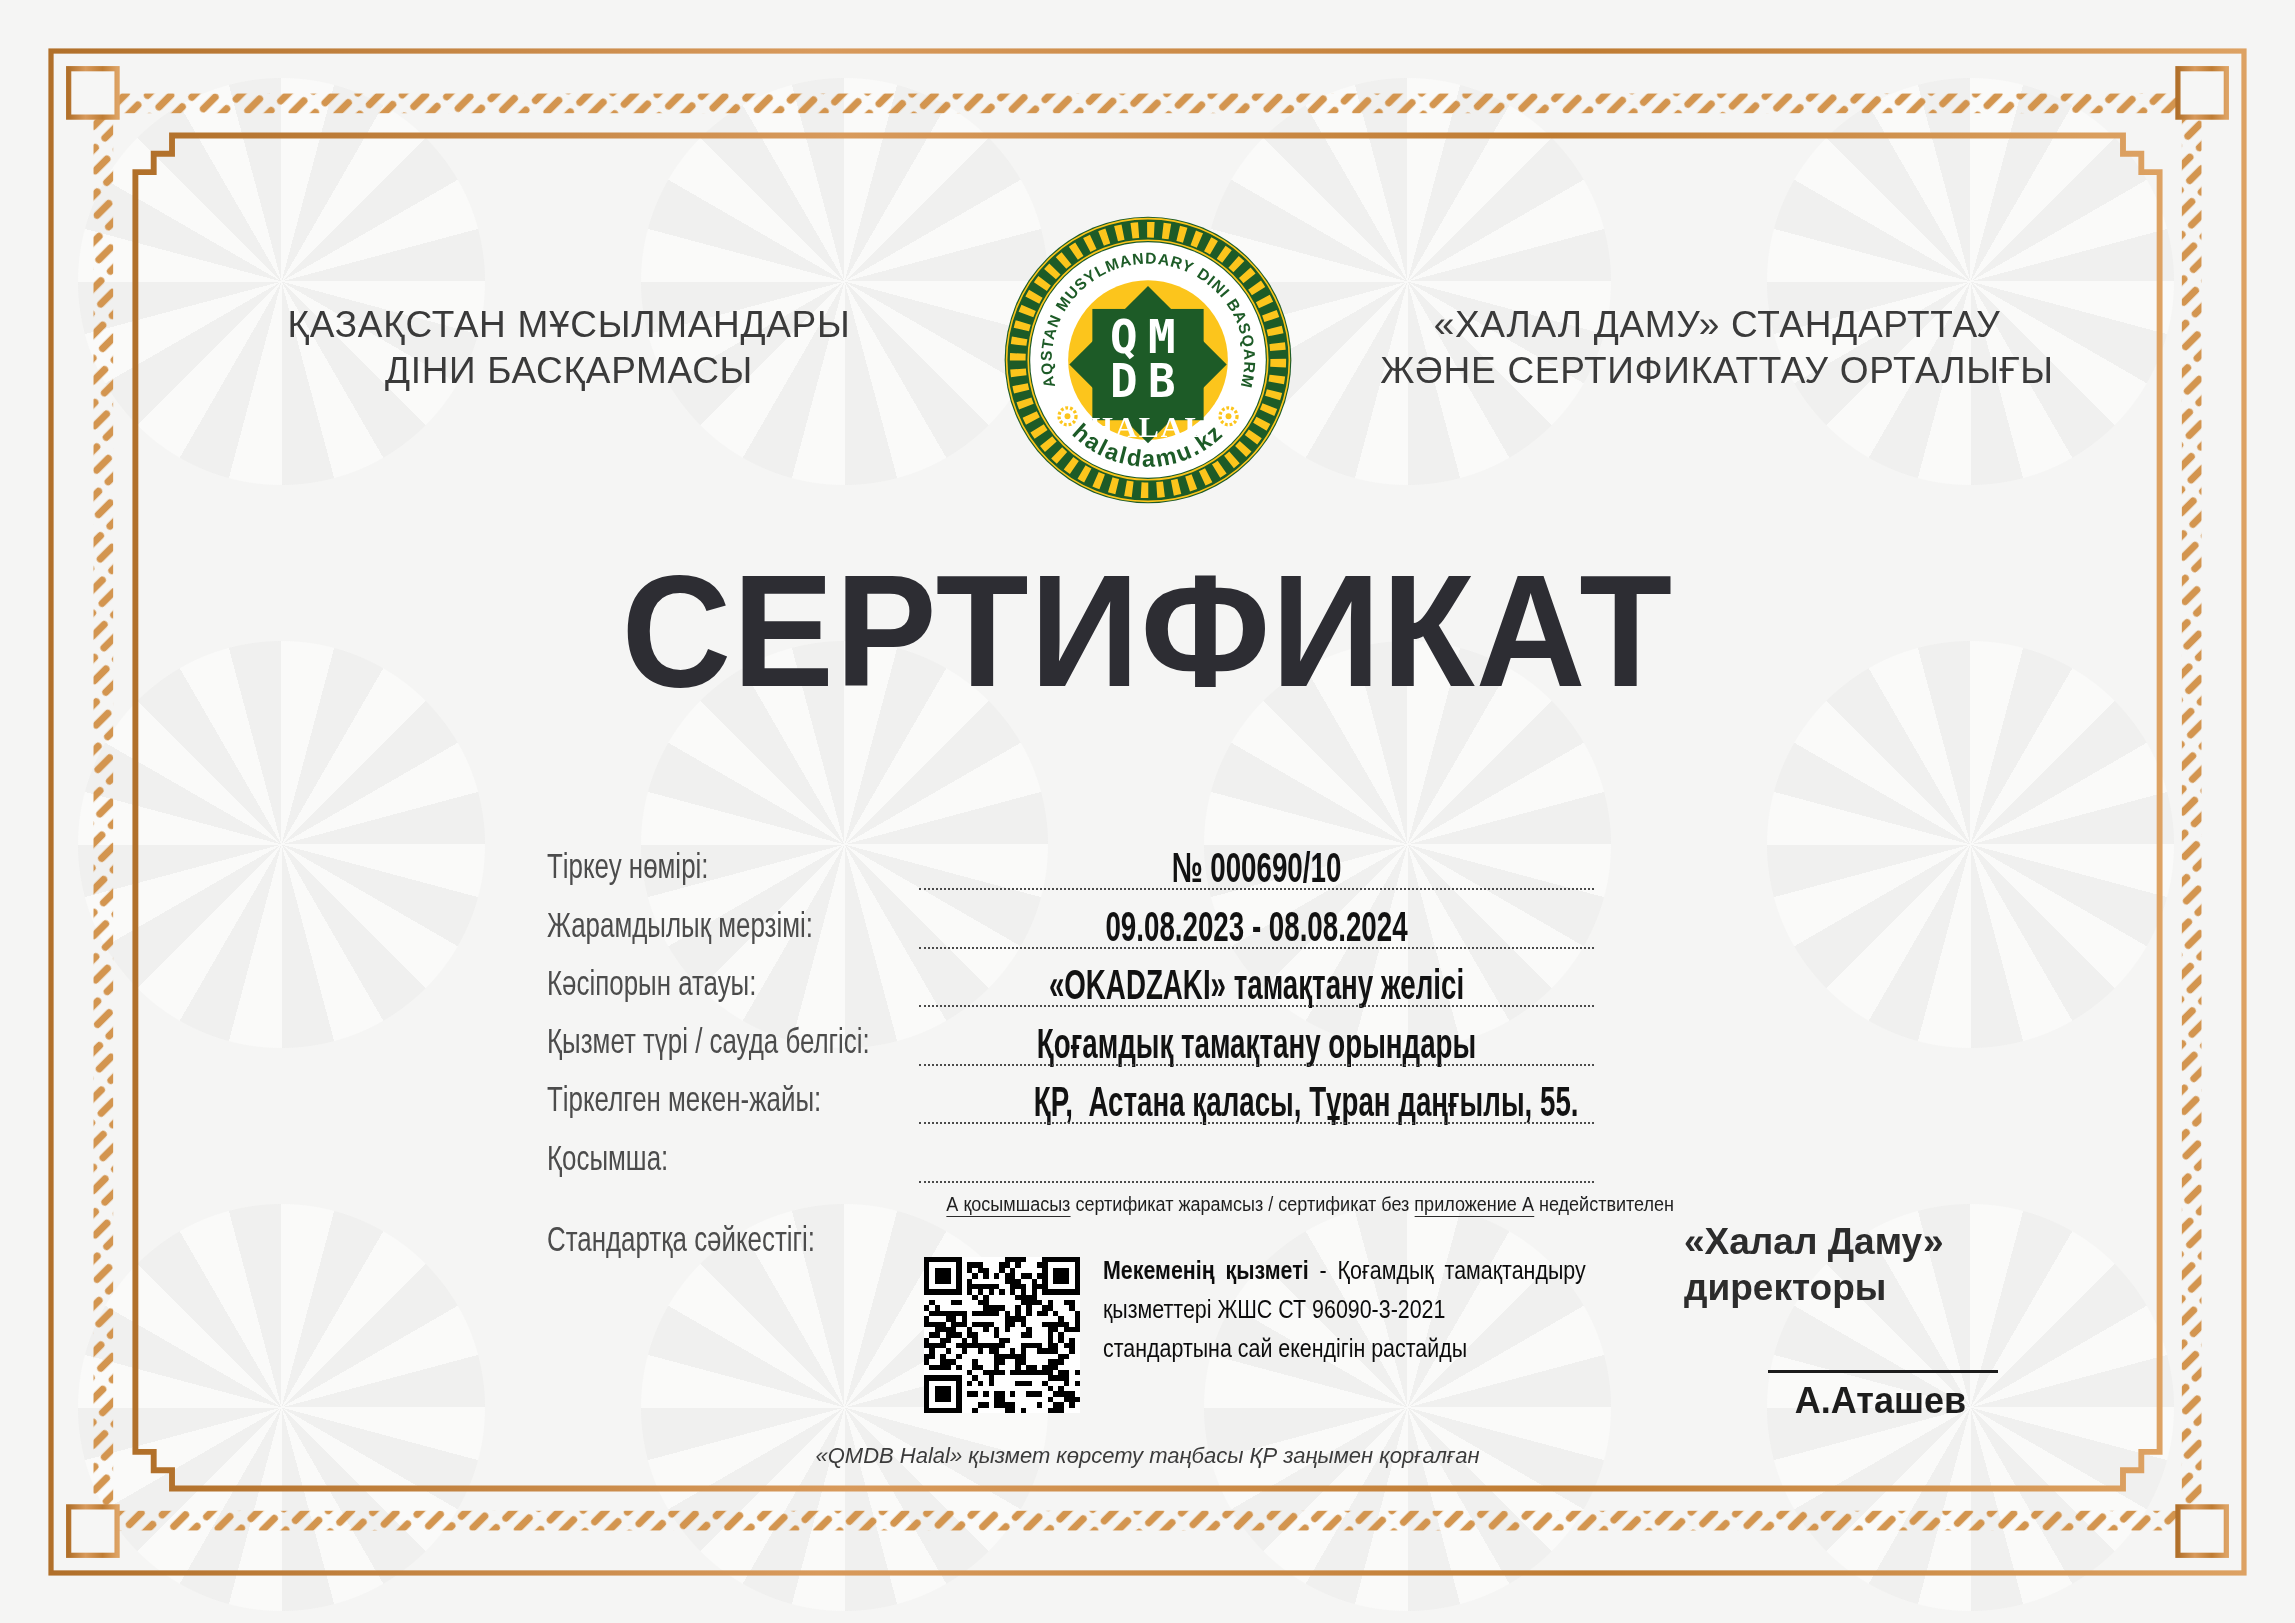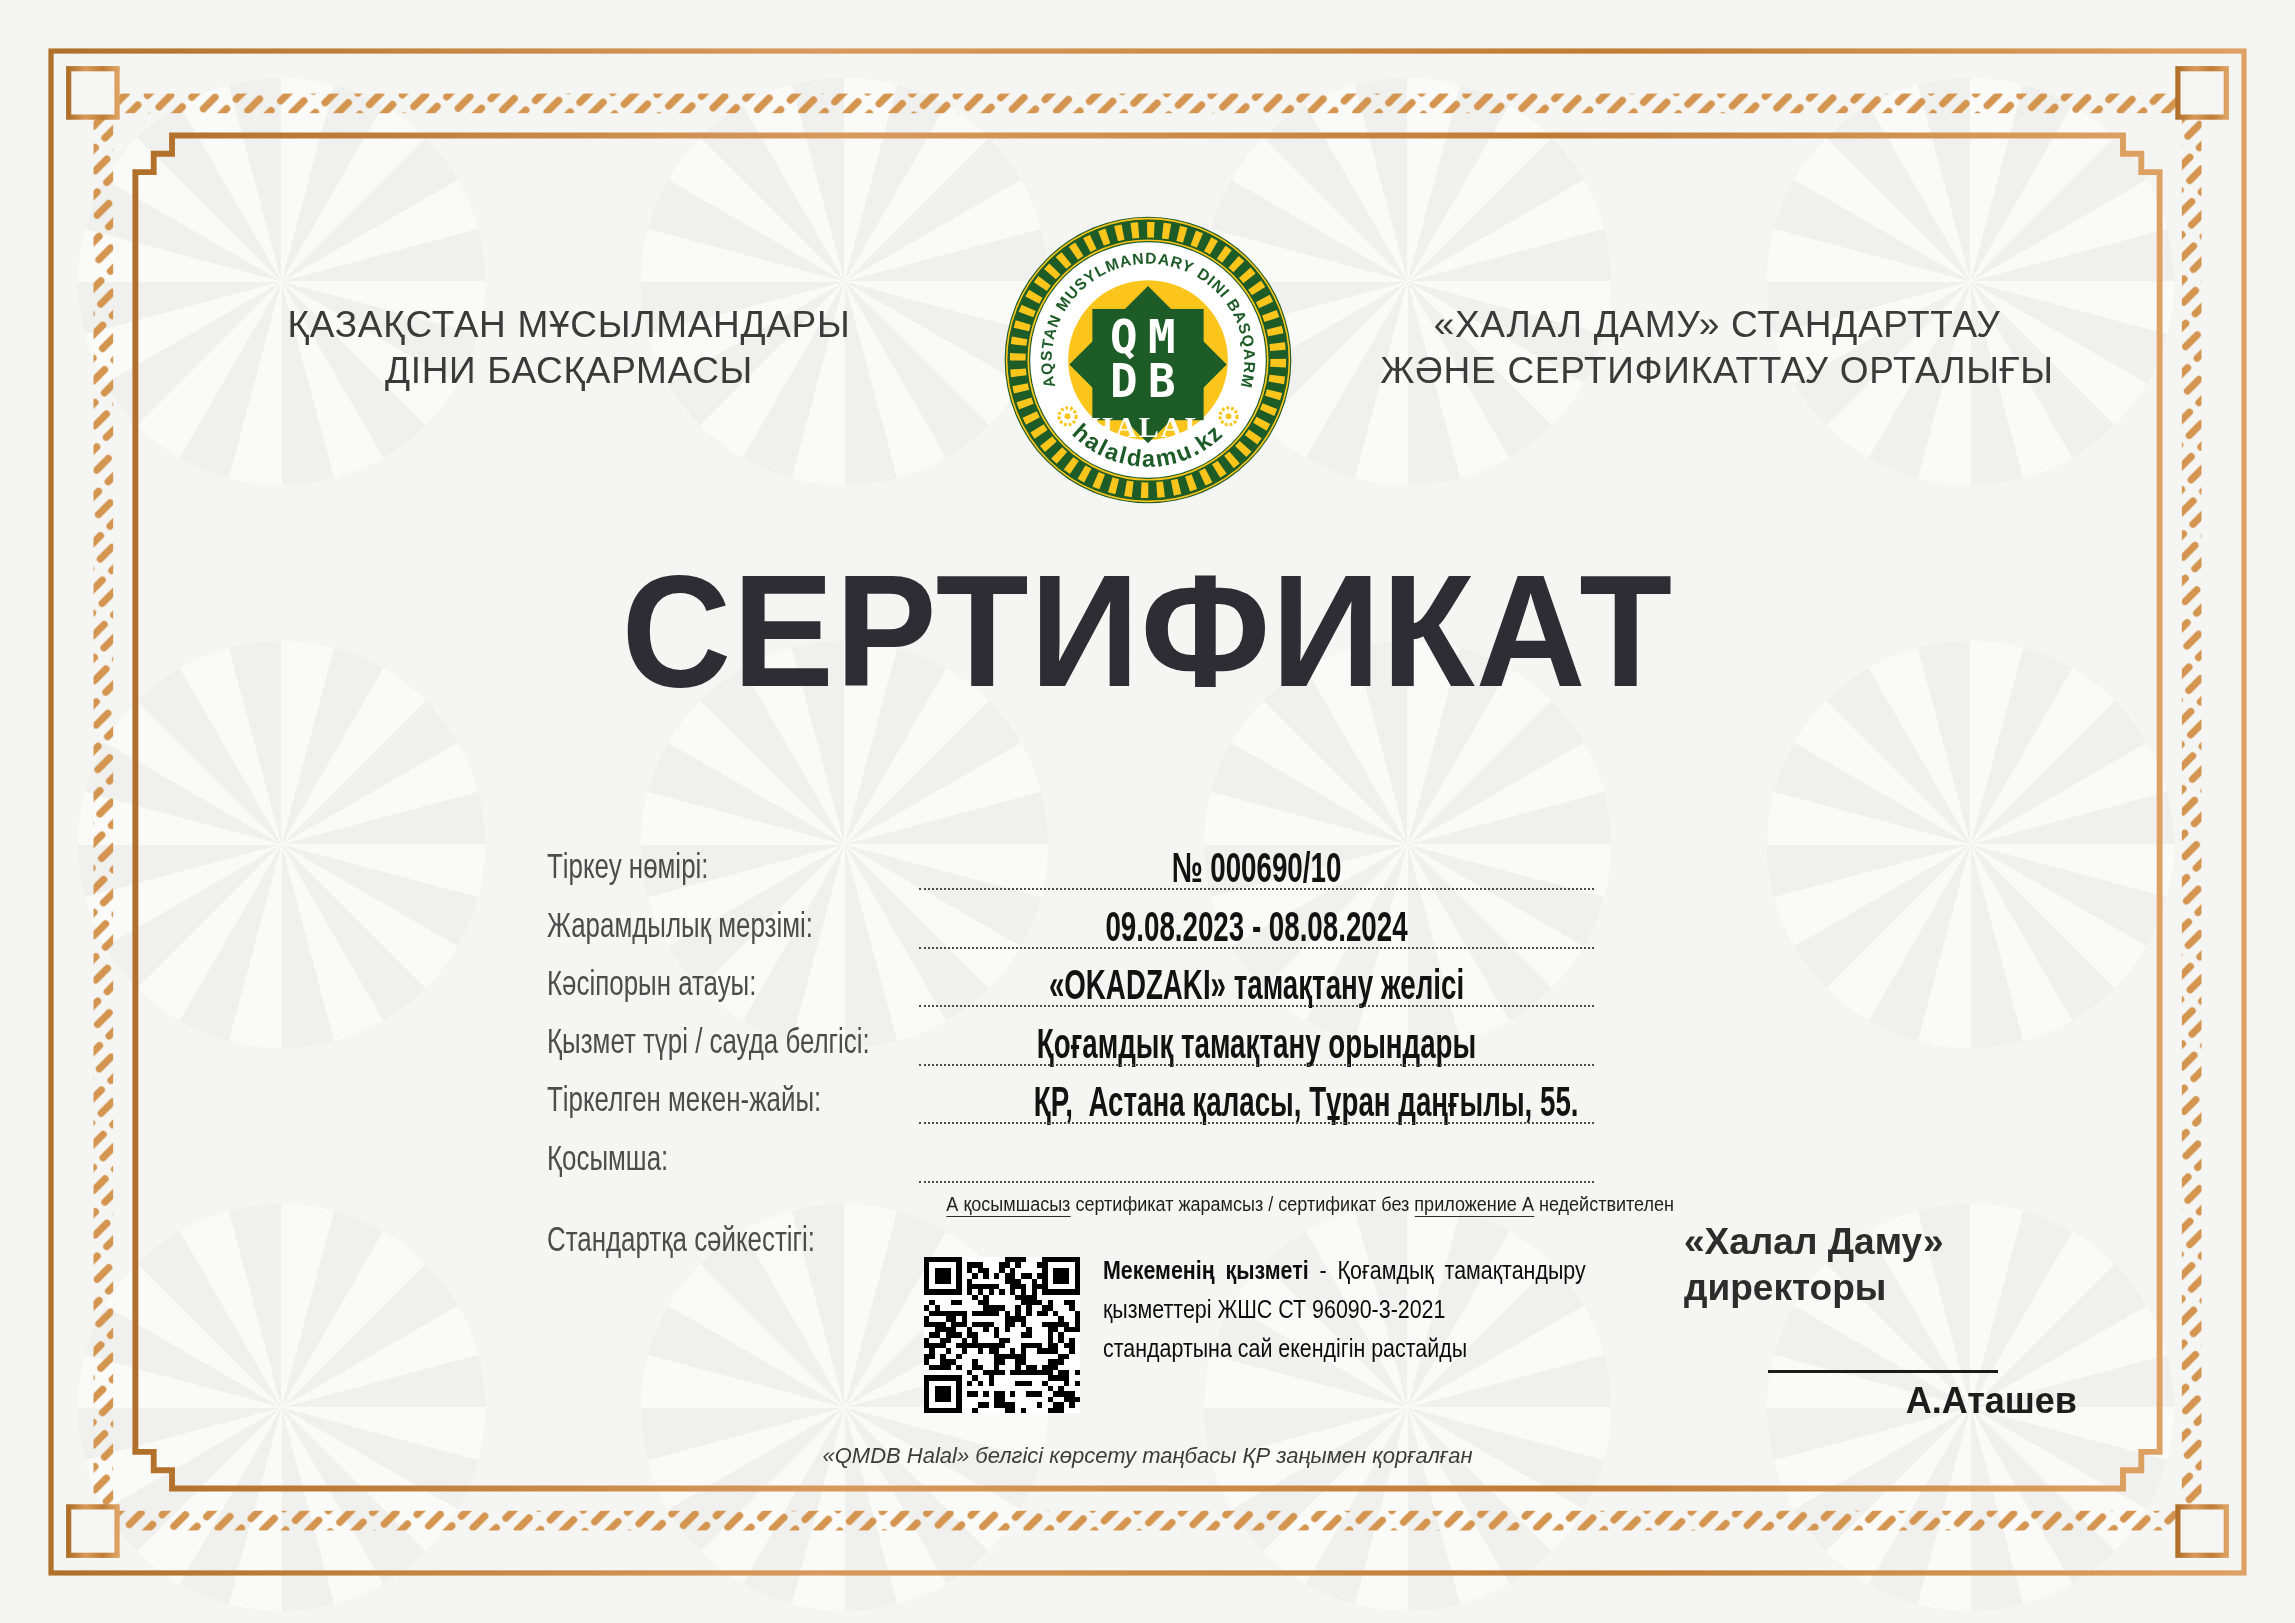--- a/index.html
+++ b/index.html
@@ -39,7 +39,7 @@
   .sigblock{position:absolute;left:1684px;top:1219px;width:393px;text-align:left;
             font-size:37px;font-weight:bold;line-height:46px;color:#2c2c2c;}
   .sigline{position:absolute;left:1768px;top:1370px;width:230px;height:2.6px;background:#1c1c1c;}
-  .signame{position:absolute;left:1684px;top:1380px;width:393px;text-align:right;
+  .signame{position:absolute;left:1684px;top:1380px;width:393px;text-align:center;
            font-size:36px;line-height:42px;font-weight:bold;color:#1d1d1d;}
   .footer{position:absolute;left:0;right:0;top:1443px;text-align:center;
           font-style:italic;font-size:22px;color:#3b3b3b;}

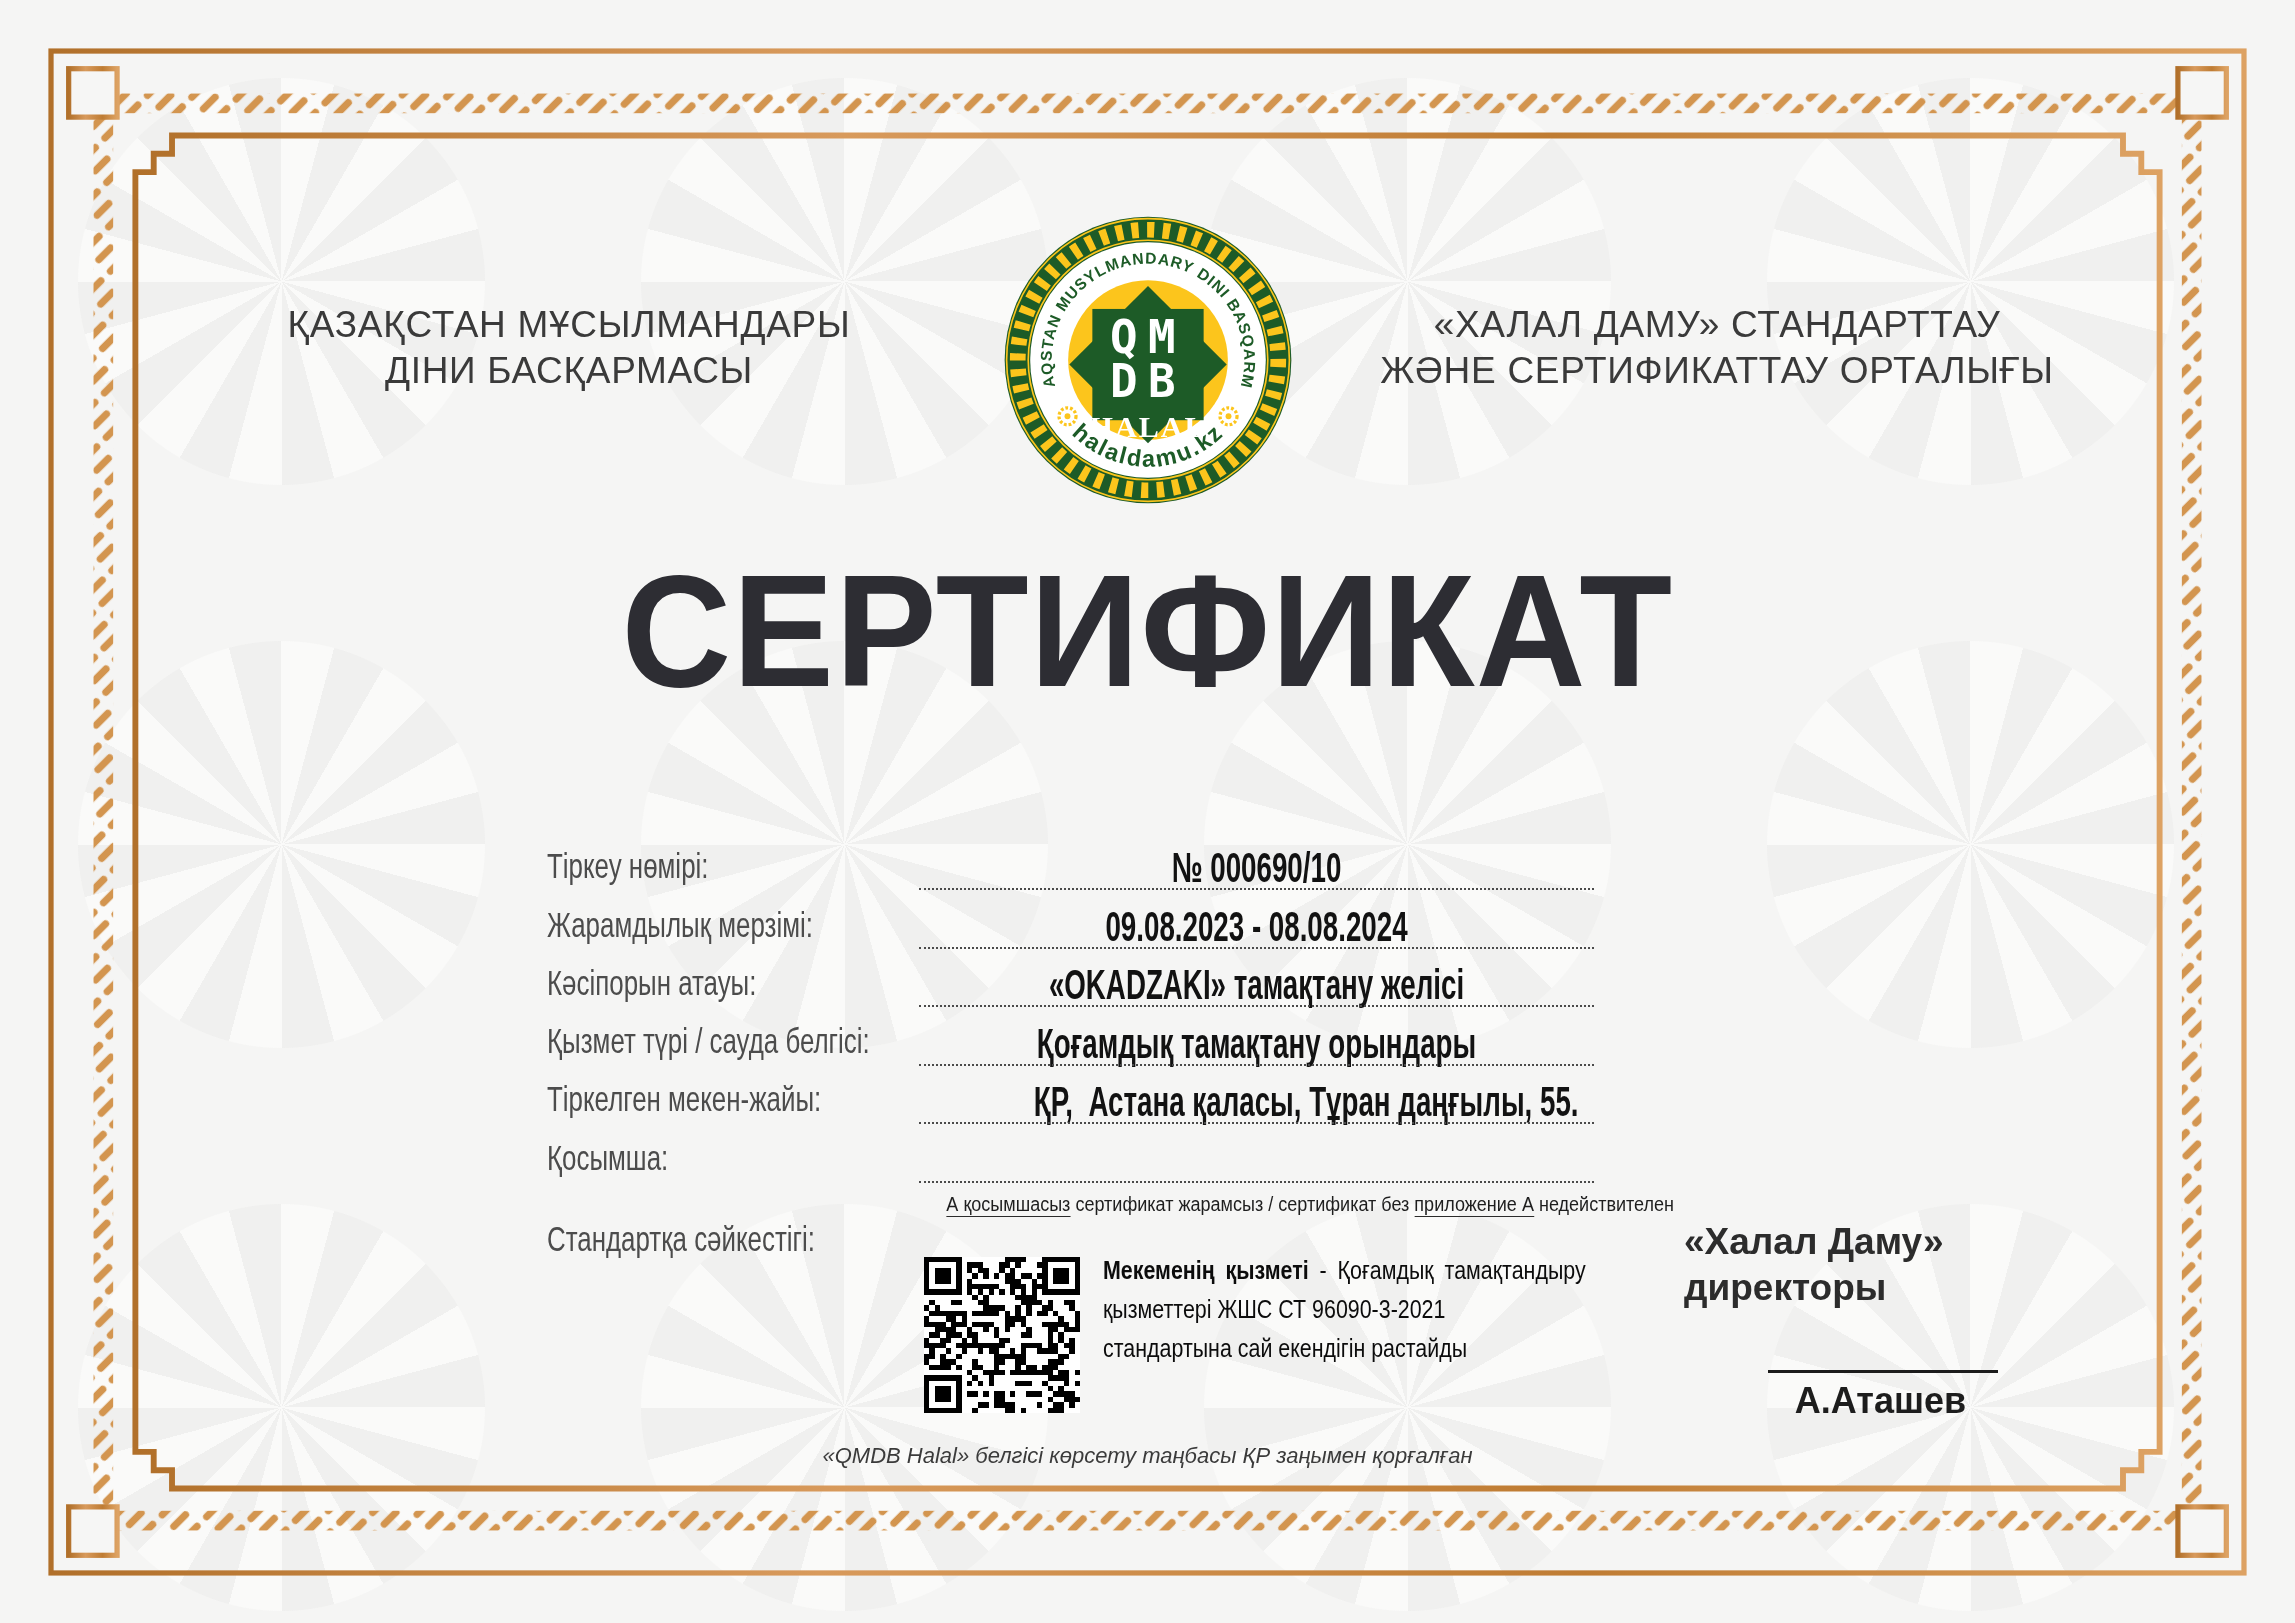--- a/index.html
+++ b/index.html
@@ -186,7 +186,7 @@
 <div class="sigline"></div>
 <div class="signame">А.Аташев</div>
 
-<div class="footer">«QMDB Halal» белгісі көрсету таңбасы ҚР заңымен қорғалған</div>
+<div class="footer">«QMDB Halal» қызмет көрсету таңбасы ҚР заңымен қорғалған</div>
 
 
 </body></html>

